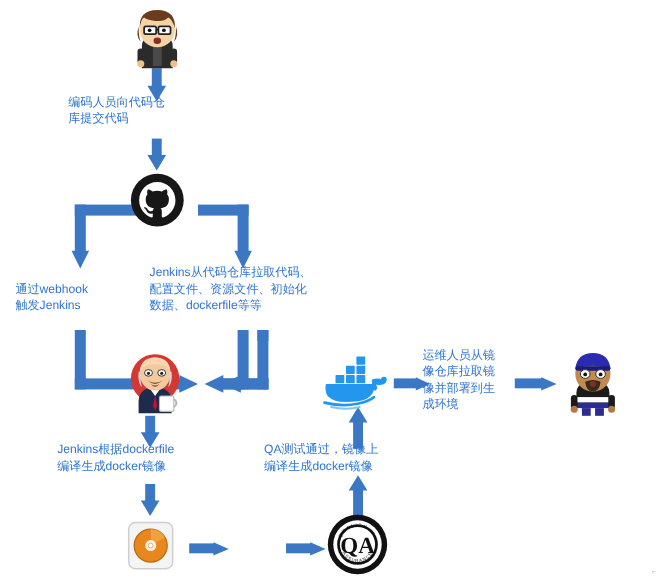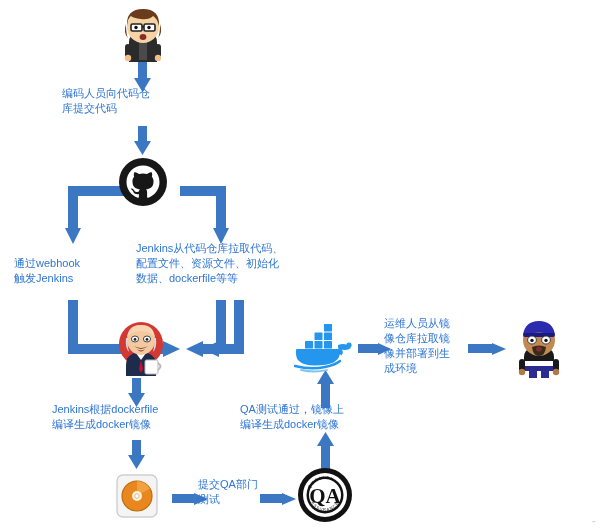--- a/index.html
+++ b/index.html
@@ -280,8 +280,6 @@
   <div class="lbl" style="left:52px;top:402px;width:170px;">Jenkins根据dockerfile
 编译生成docker镜像</div>
 
-  <div class="lbl" style="left:198px;top:477px;width:78px;">提交QA部门
-测试</div>
 
   <div class="lbl" style="left:240px;top:402px;width:162px;">QA测试通过，镜像上
 编译生成docker镜像</div>

